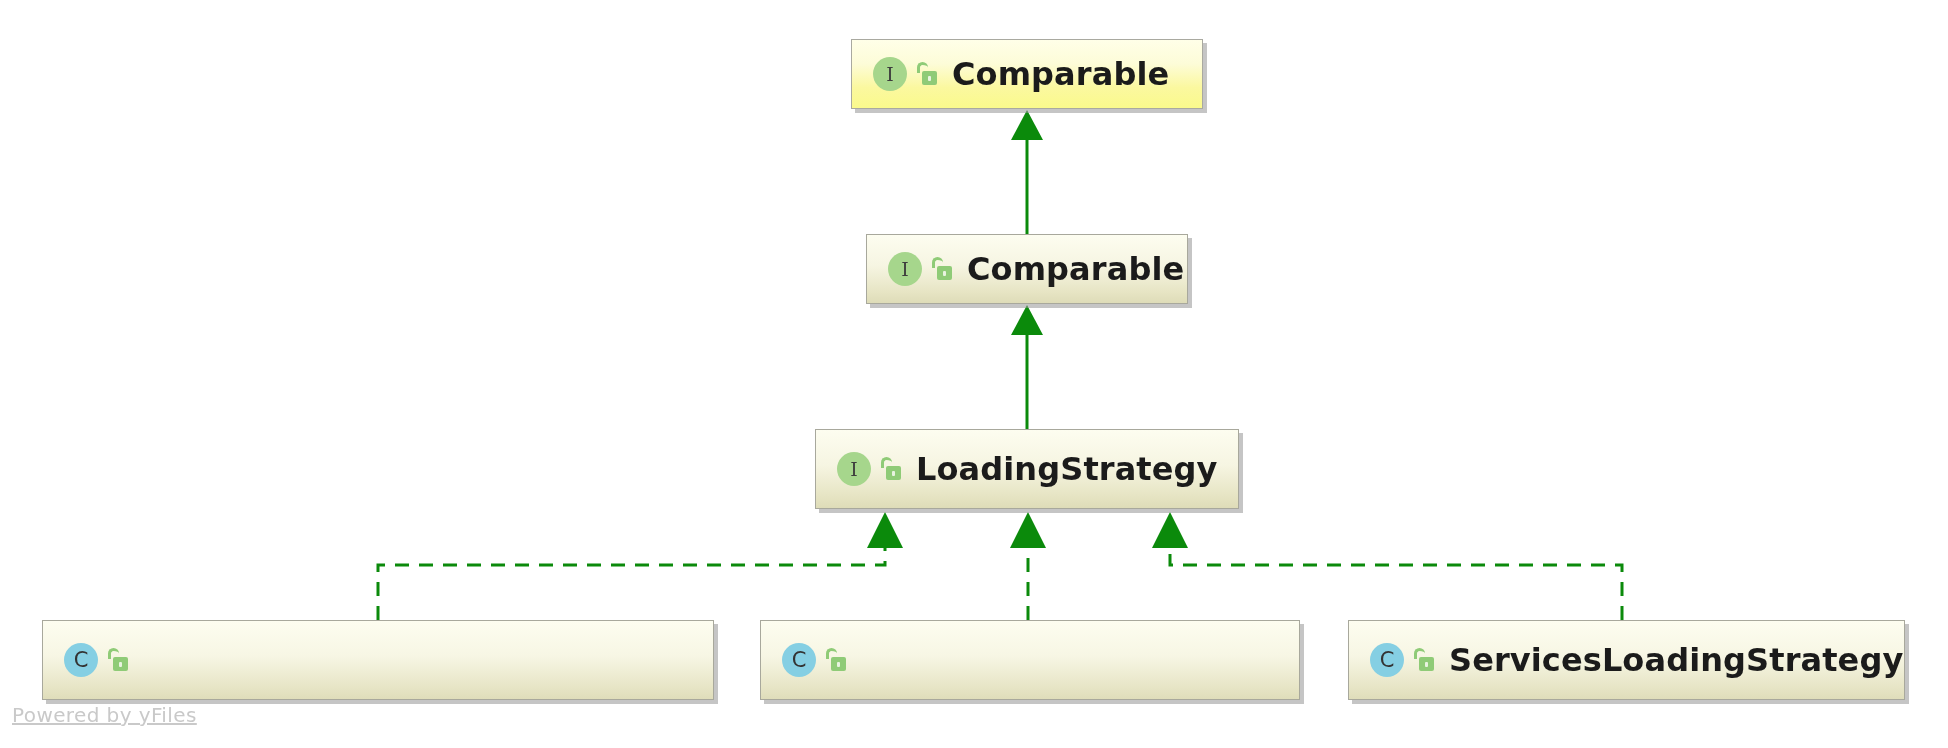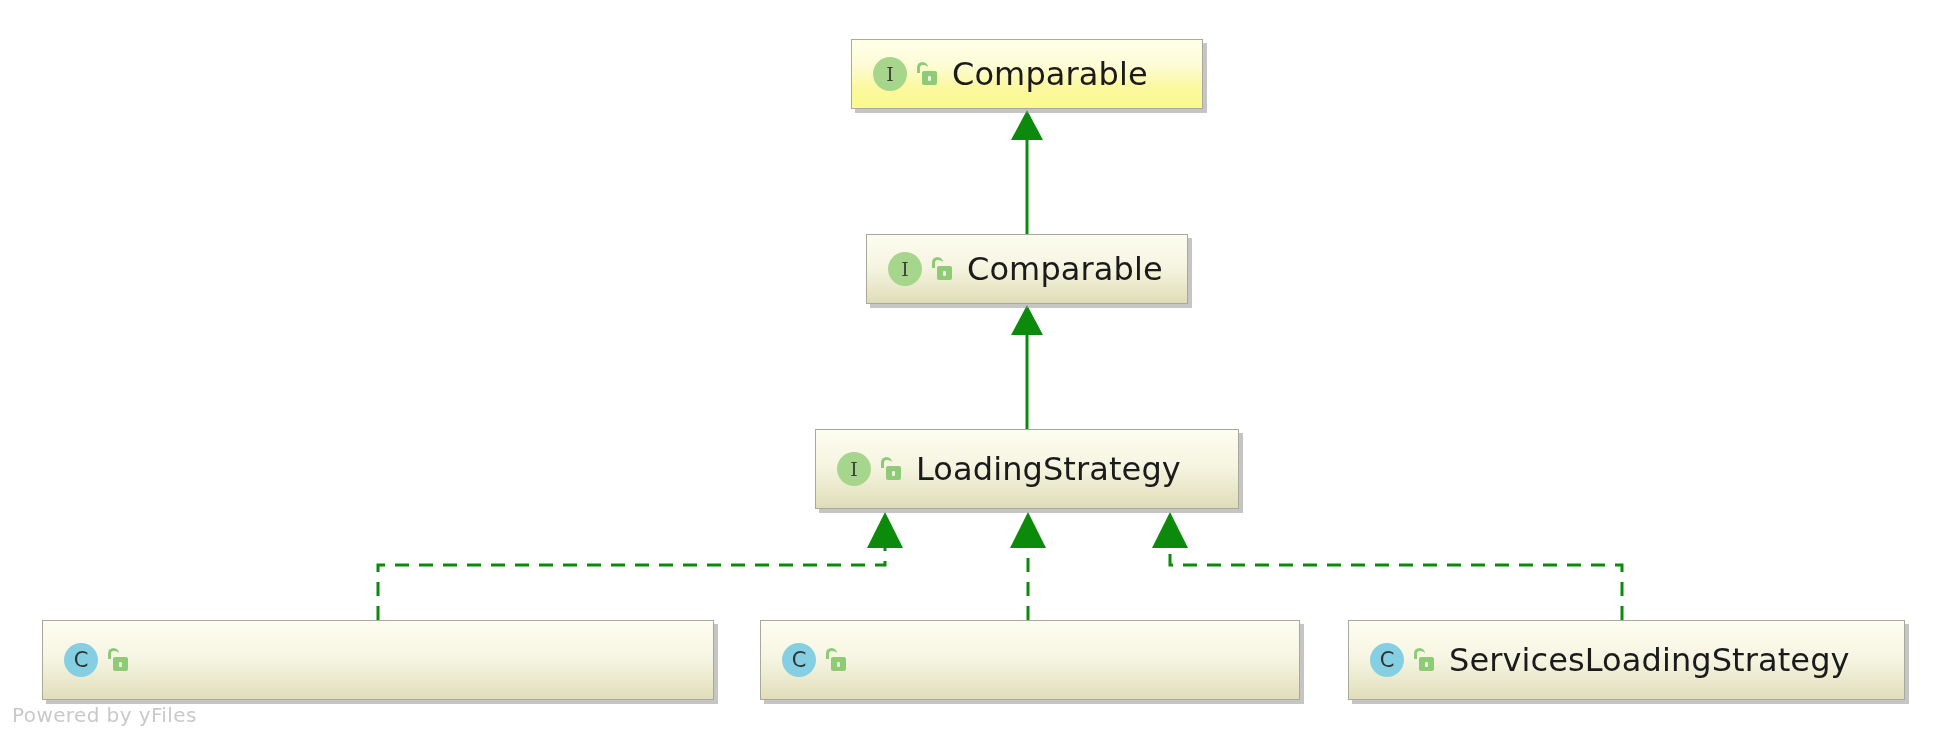--- a/index.html
+++ b/index.html
@@ -116,6 +116,7 @@
     color: #1b1b1b;
     white-space: nowrap;
     letter-spacing: 0.1px;
+    font-weight: bold;
   }
   .node-label.big { font-size: 32px; }
 

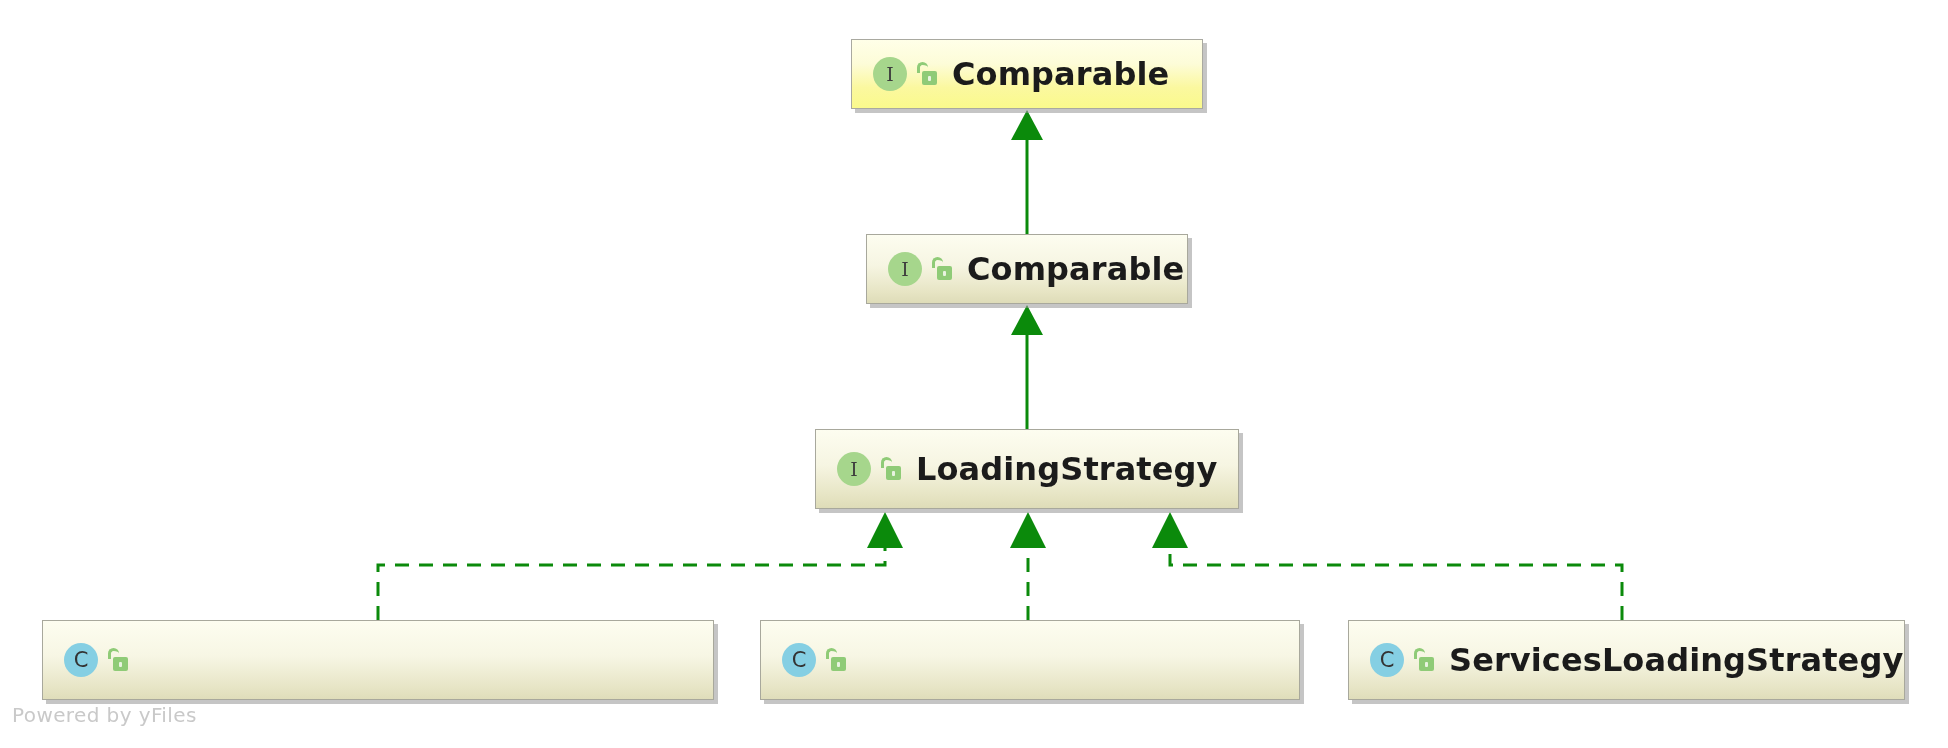--- a/index.html
+++ b/index.html
@@ -129,6 +129,7 @@
     color: #c9c9c9;
     letter-spacing: 0.4px;
     white-space: nowrap;
+    text-decoration: underline;
   }
 
   

